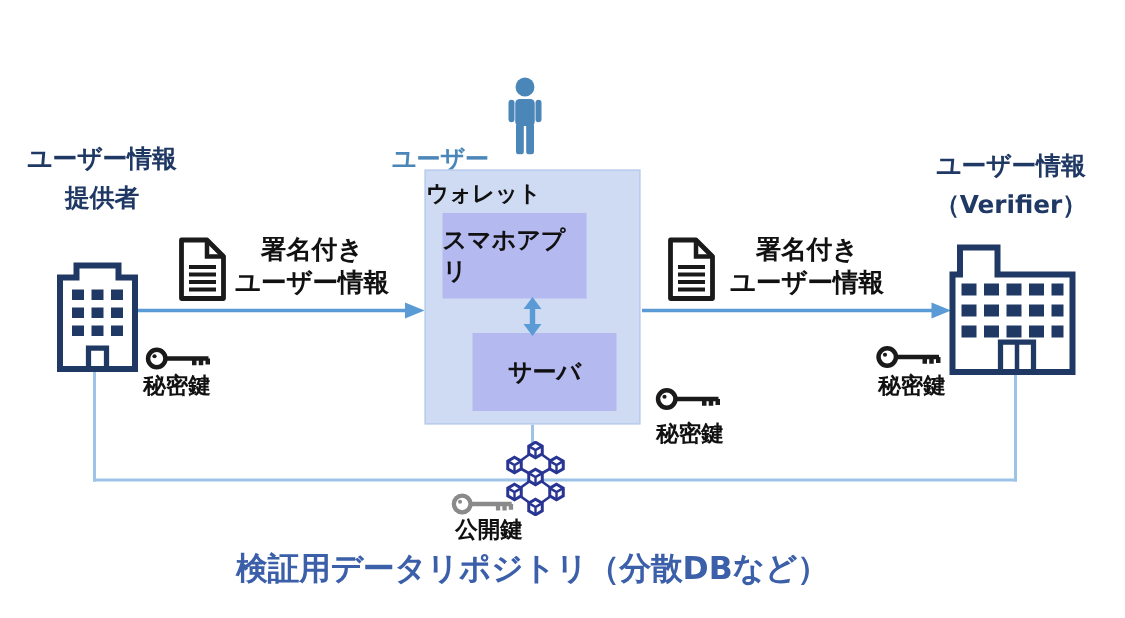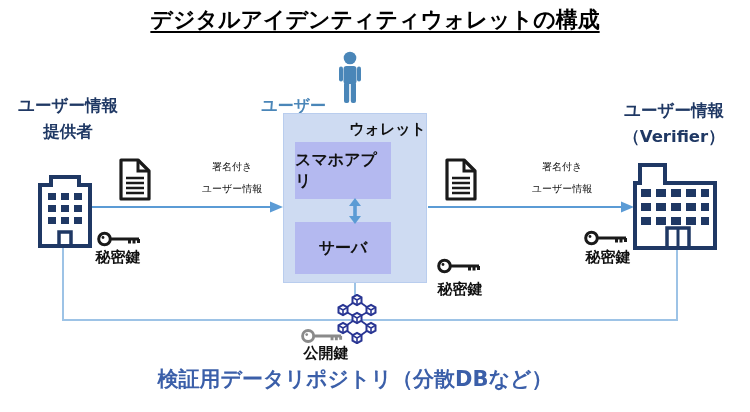--- a/index.html
+++ b/index.html
@@ -58,9 +58,6 @@
 
 <div class="stage">
 
-  <div class="abs title">
-    <span>デジタルアイデンティティウォレットの構成</span>
-  </div>
 
   <div class="abs user-label">ユーザー</div>
   <svg class="abs" style="left:331px;top:51px;z-index:2" width="38" height="52" viewBox="0 0 38 52">

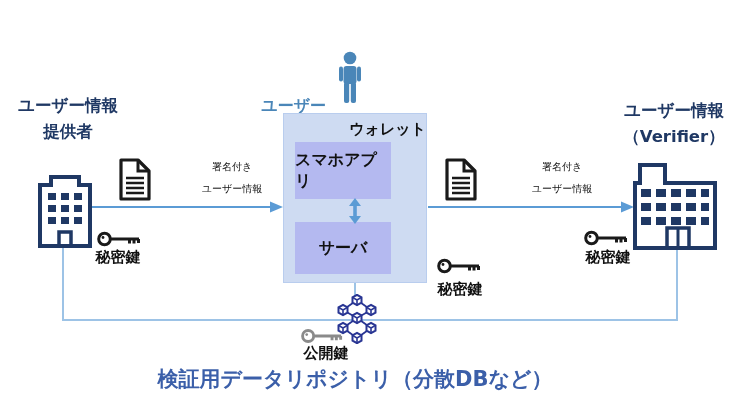--- a/index.html
+++ b/index.html
@@ -28,7 +28,7 @@
     background:#cedbf2;border:1px solid #b9cdee;box-sizing:border-box;z-index:2;
   }
   .wallet-title{
-    position:absolute;top:6px;left:0;width:100%;text-align:right;
+    position:absolute;top:6px;left:0;width:100%;text-align:left;
     font-size:15px;font-weight:700;color:#111;
   }
   .inner-box{

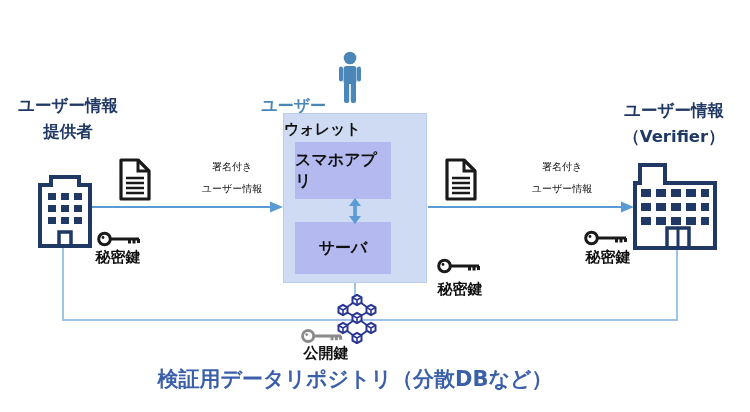--- a/index.html
+++ b/index.html
@@ -39,7 +39,7 @@
   .app-box{top:28px;height:57px;}
   .server-box{top:108px;height:52px;}
   .flow-text{
-    text-align:center;font-size:10px;font-weight:400;color:#111;line-height:22px;z-index:3;padding-left:24px;
+    text-align:center;font-size:17px;font-weight:700;color:#111;line-height:22px;z-index:3;
   }
   .flow-text-left{left:148px;top:156px;width:120px;}
   .flow-text-right{left:478px;top:156px;width:120px;}

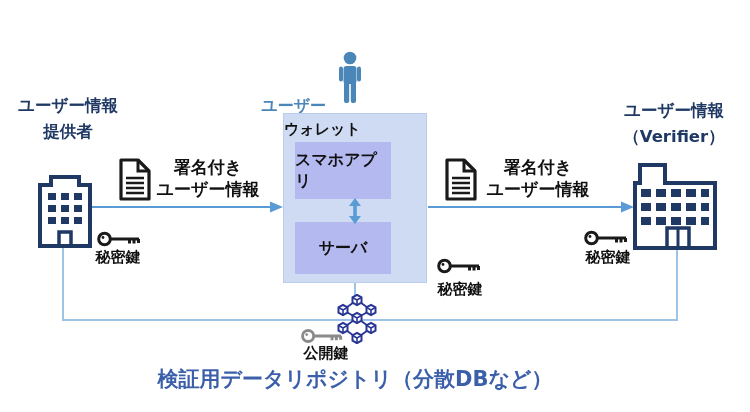--- a/index.html
+++ b/index.html
@@ -37,7 +37,7 @@
     font-size:16px;font-weight:700;color:#111;
   }
   .app-box{top:28px;height:57px;}
-  .server-box{top:108px;height:52px;}
+  .server-box{top:108px;height:52px;margin-left:20px;}
   .flow-text{
     text-align:center;font-size:17px;font-weight:700;color:#111;line-height:22px;z-index:3;
   }

